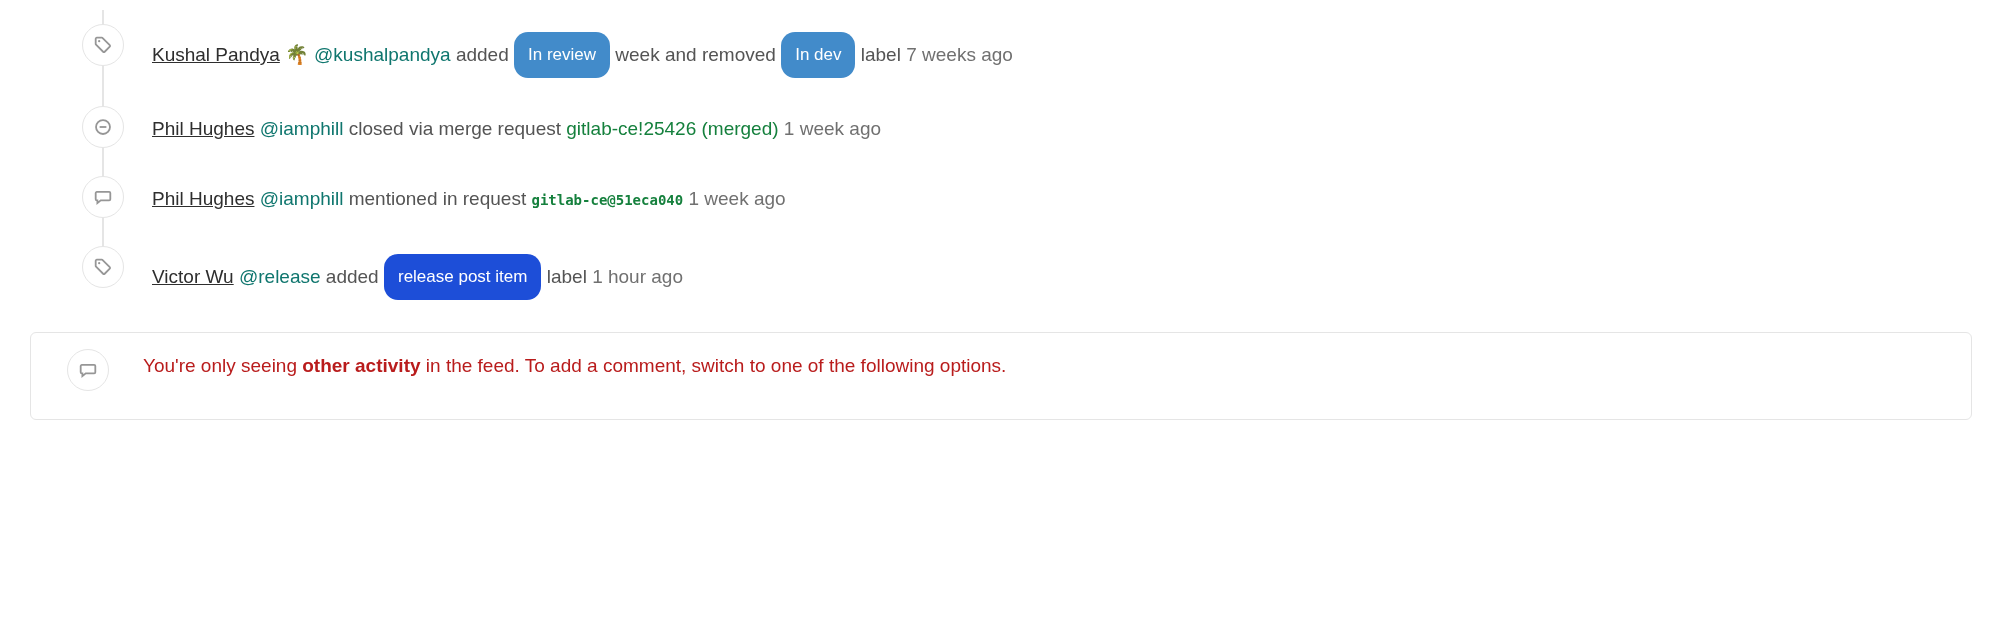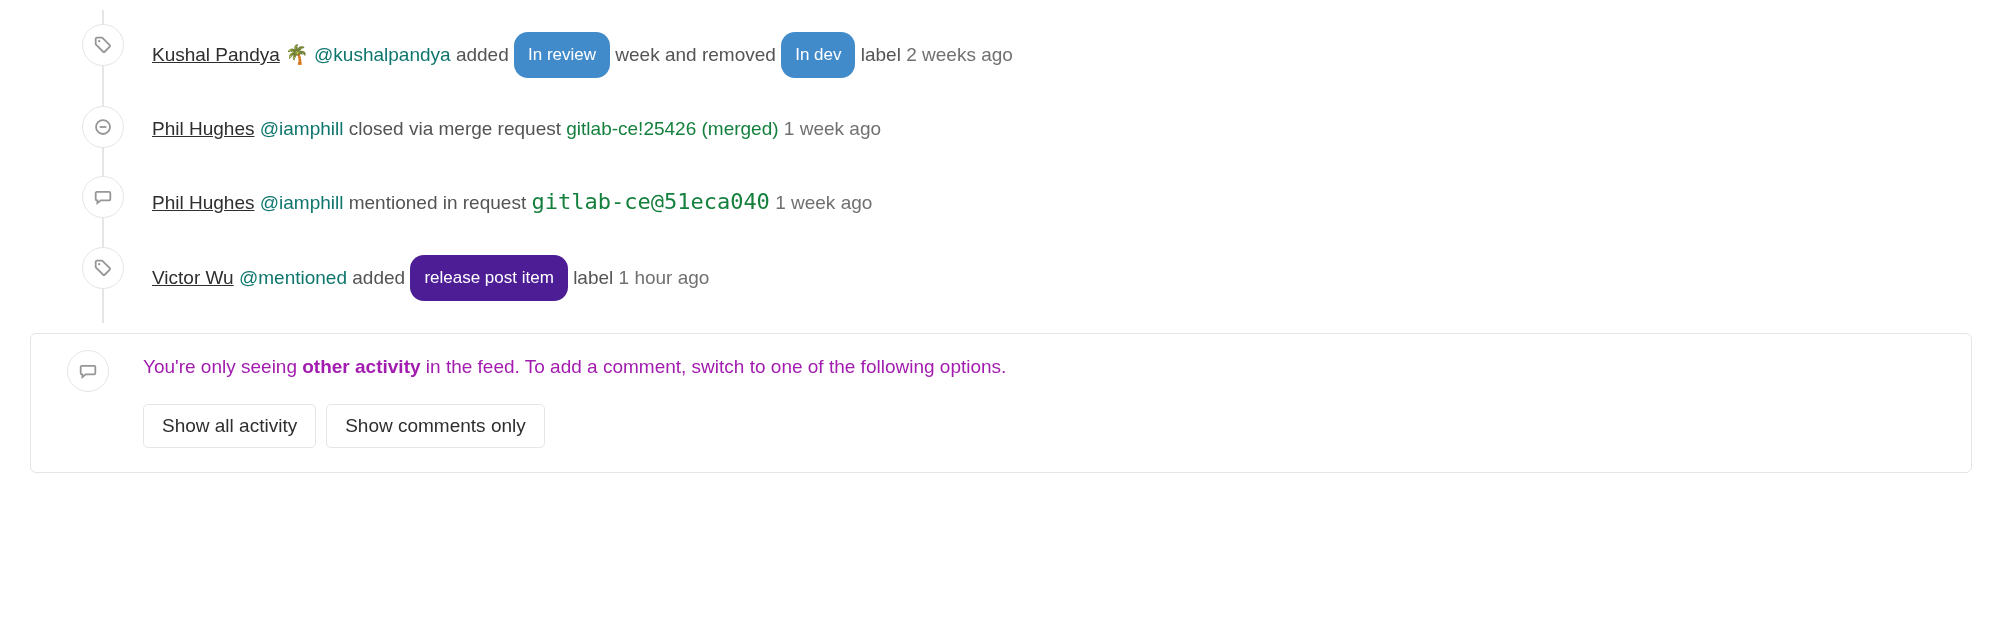--- a/index.html
+++ b/index.html
@@ -135,7 +135,7 @@
       <span>week and removed</span>
       <span class="label-badge label-blue">In dev</span>
       <span>label</span>
-      <span class="time-ago">2 weeks ago</span>
+      <span class="time-ago">7 weeks ago</span>
     </div>
   </div>
 

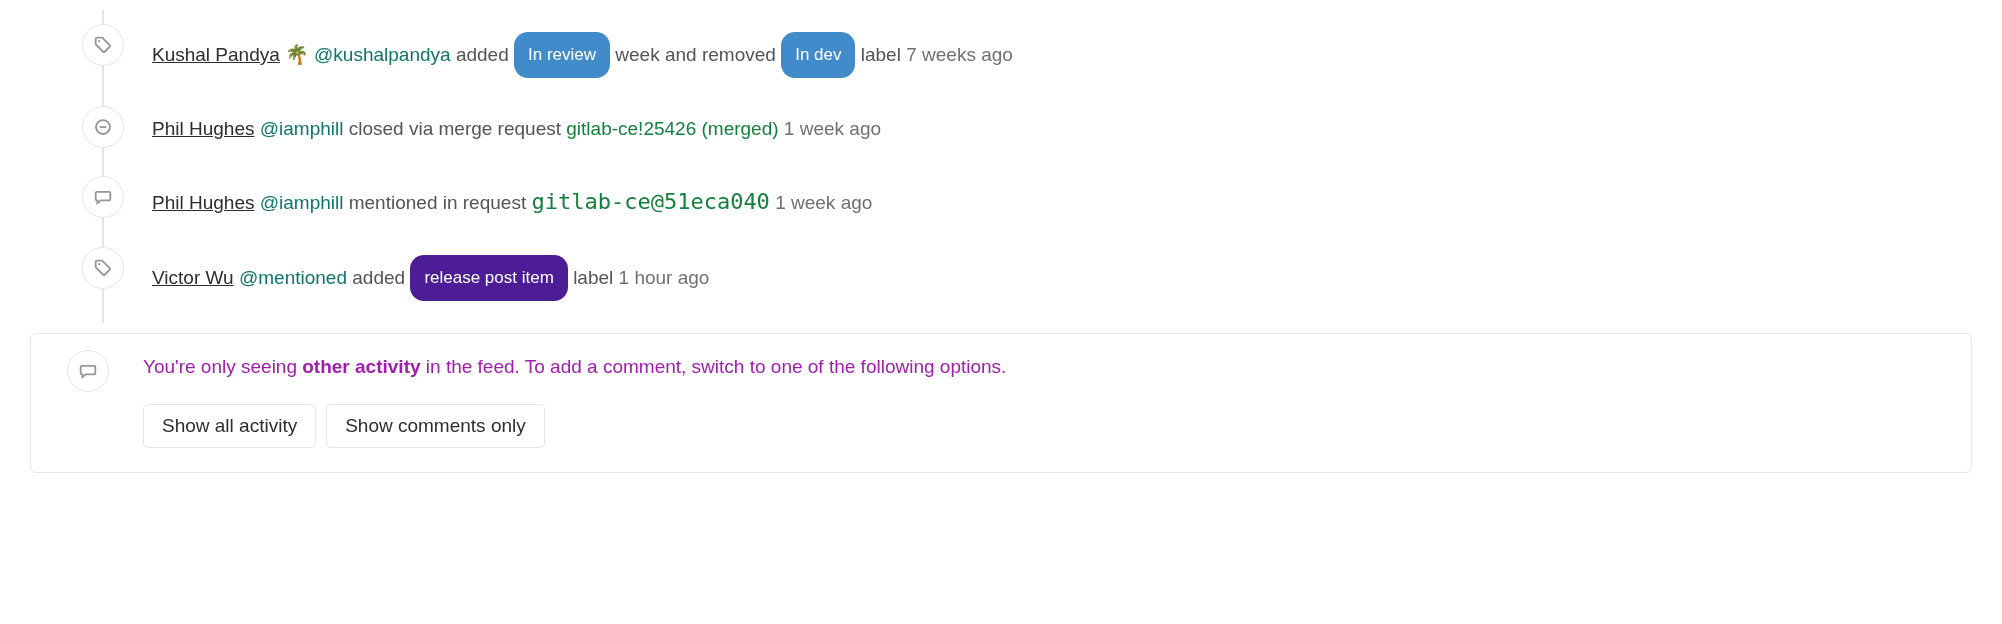--- a/index.html
+++ b/index.html
@@ -70,7 +70,7 @@
 .label-blue { background: #428bca; }
 .label-green { background: #4c1d95; }
 .link { color: #15803d; text-decoration: none; }
-.mono { font-family: "SFMono-Regular", Menlo, Consolas, monospace; font-size: 22px; }
+.mono { font-family: "SFMono-Regular", Menlo, Consolas, monospace; font-size: 14px; font-weight: bold; }
 .time-ago { color: #707070; }
 .emoji { display: inline-block; }
 

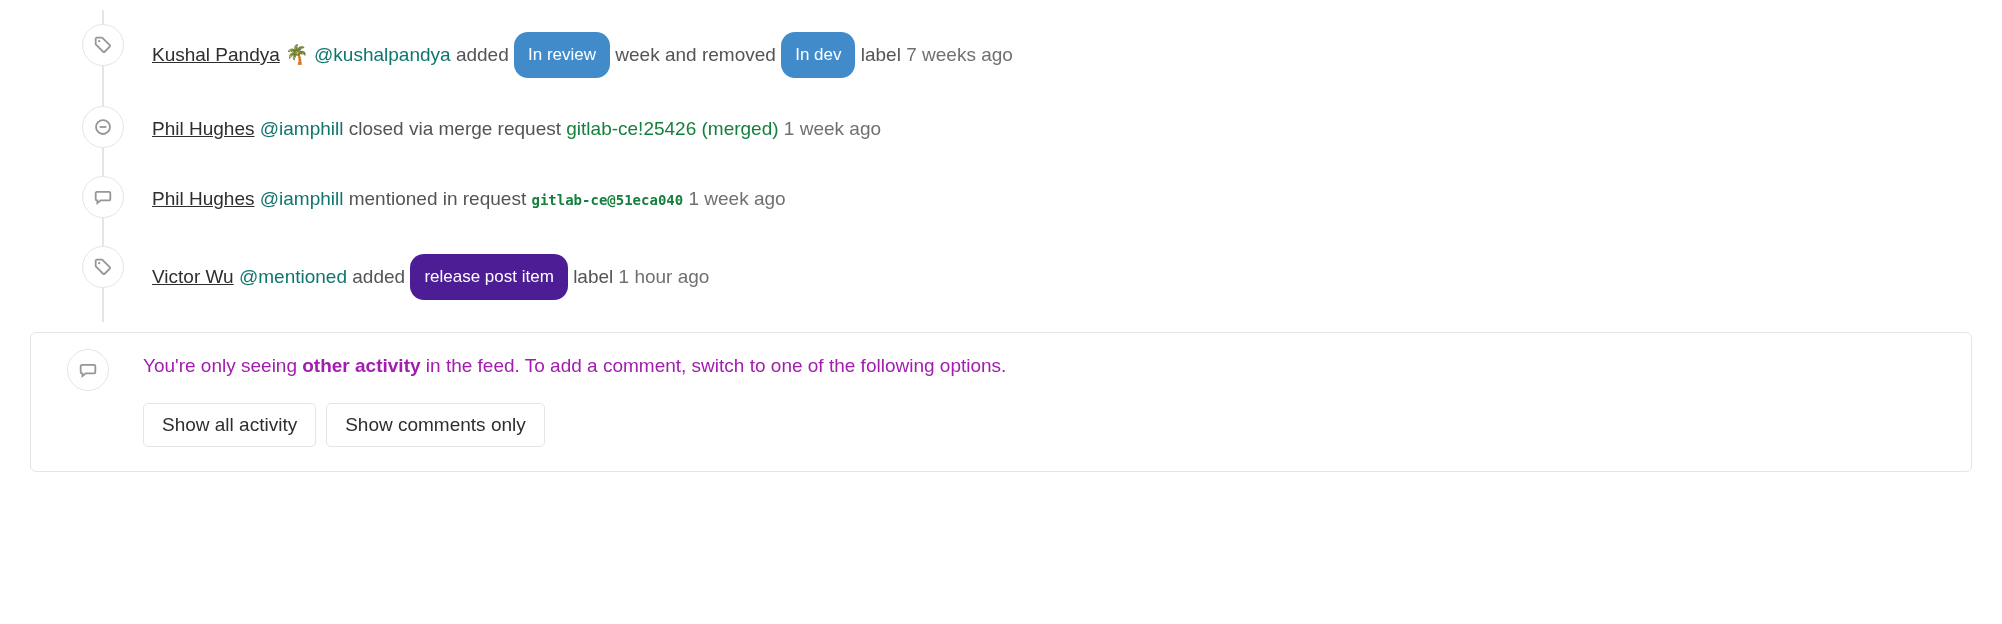--- a/index.html
+++ b/index.html
@@ -179,7 +179,7 @@
     </div>
     <div class="timeline-content">
       <a class="author-name" href="#">Victor Wu</a>
-      <span class="username">@mentioned</span>
+      <span class="username">@release</span>
       <span>added</span>
       <span class="label-badge label-green">release post item</span>
       <span>label</span>

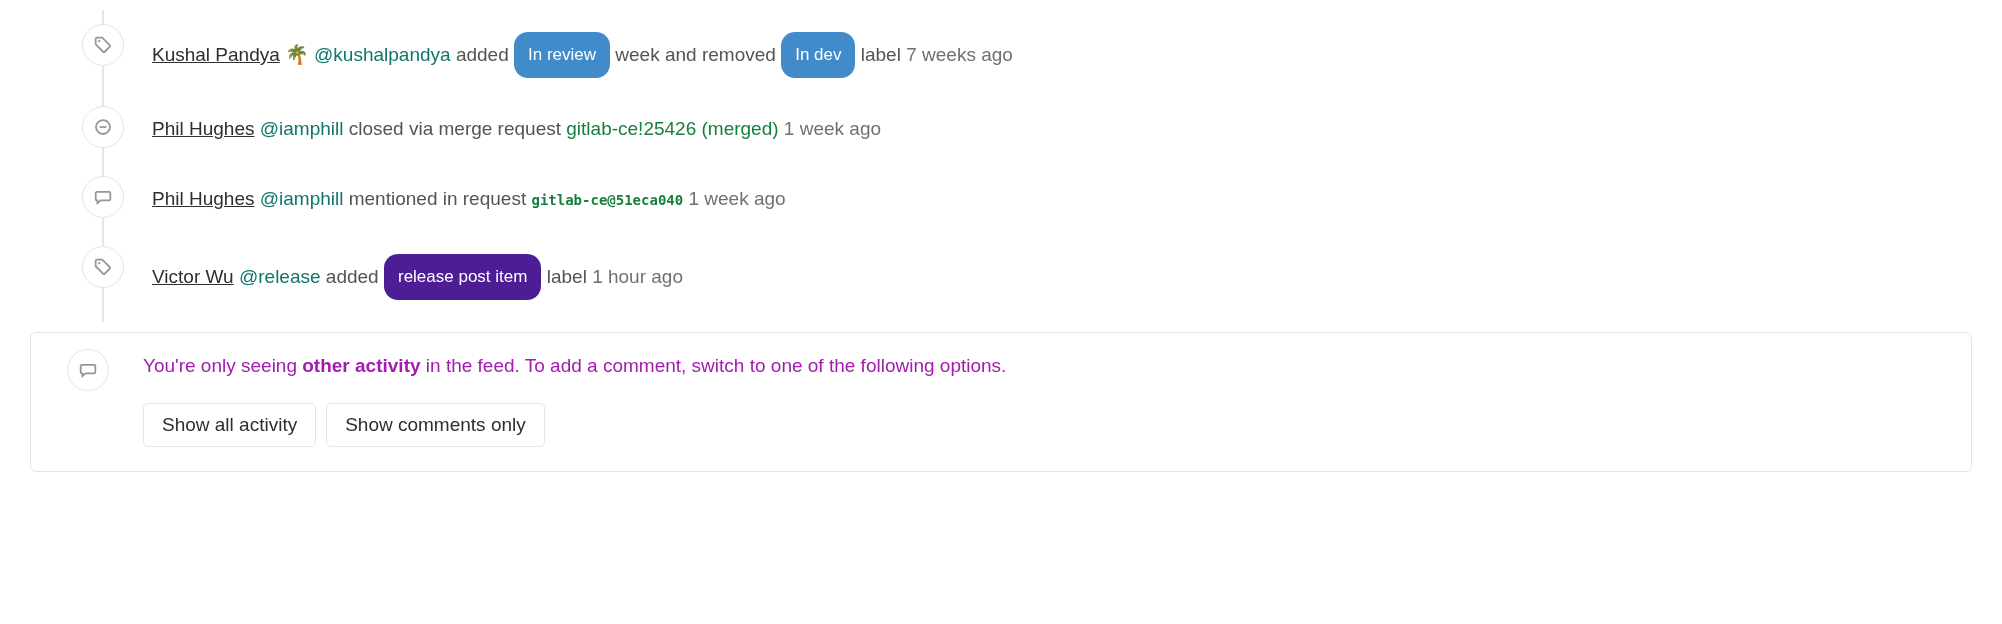--- a/index.html
+++ b/index.html
@@ -68,7 +68,7 @@
   vertical-align: 1px;
 }
 .label-blue { background: #428bca; }
-.label-green { background: #4c1d95; }
+.label-green { background: #1d4ed8; }
 .link { color: #15803d; text-decoration: none; }
 .mono { font-family: "SFMono-Regular", Menlo, Consolas, monospace; font-size: 14px; font-weight: bold; }
 .time-ago { color: #707070; }

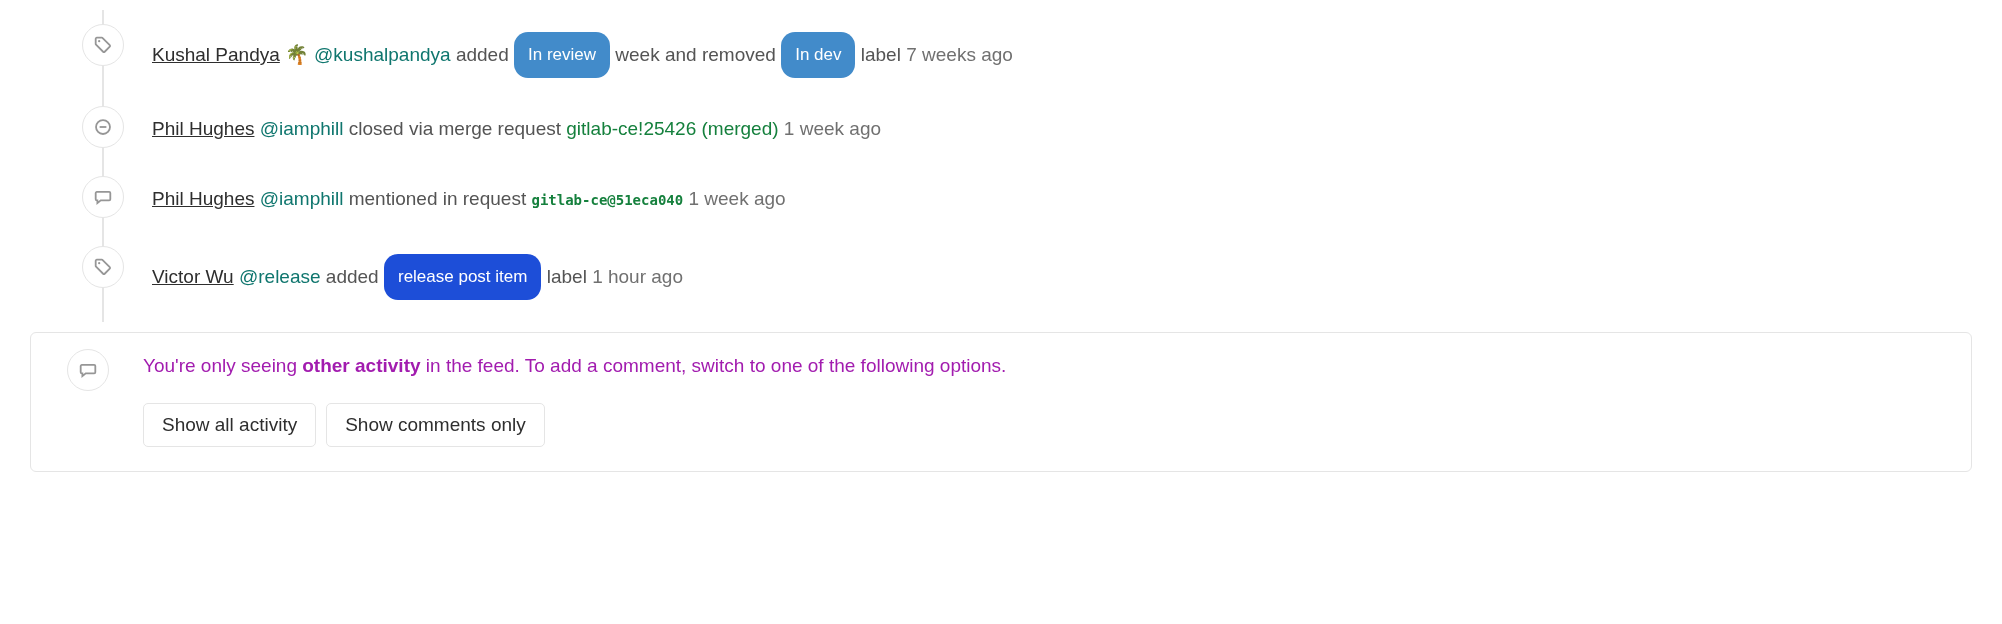--- a/index.html
+++ b/index.html
@@ -98,7 +98,7 @@
   color: #969696;
 }
 .filter-body { padding-top: 6px; }
-.filter-text { color: #a21caf; font-size: 19px; margin-bottom: 26px; }
+.filter-text { color: #b91c1c; font-size: 19px; margin-bottom: 18px; }
 .filter-text strong { font-weight: 600; }
 .filter-buttons { display: flex; gap: 10px; }
 .filter-btn {

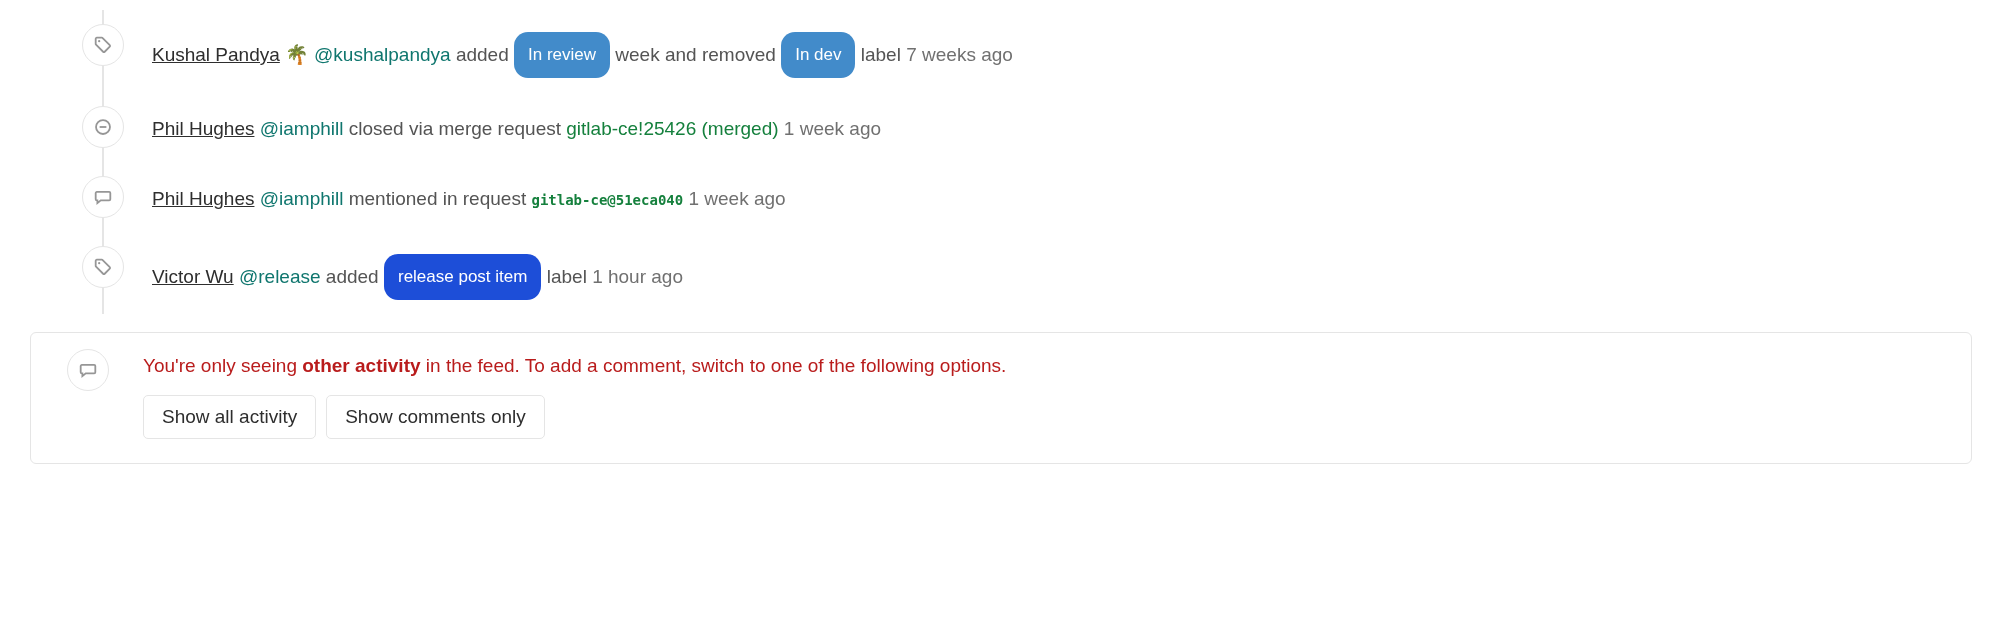--- a/index.html
+++ b/index.html
@@ -197,10 +197,6 @@
       <p class="filter-text">
         <span>You're only seeing </span><strong>other activity</strong><span> in the feed. To add a comment, switch to one of the following options.</span>
       </p>
-      <div class="filter-buttons">
-        <button class="filter-btn">Show all activity</button>
-        <button class="filter-btn">Show comments only</button>
-      </div>
     </div>
   </div>
 </div>

